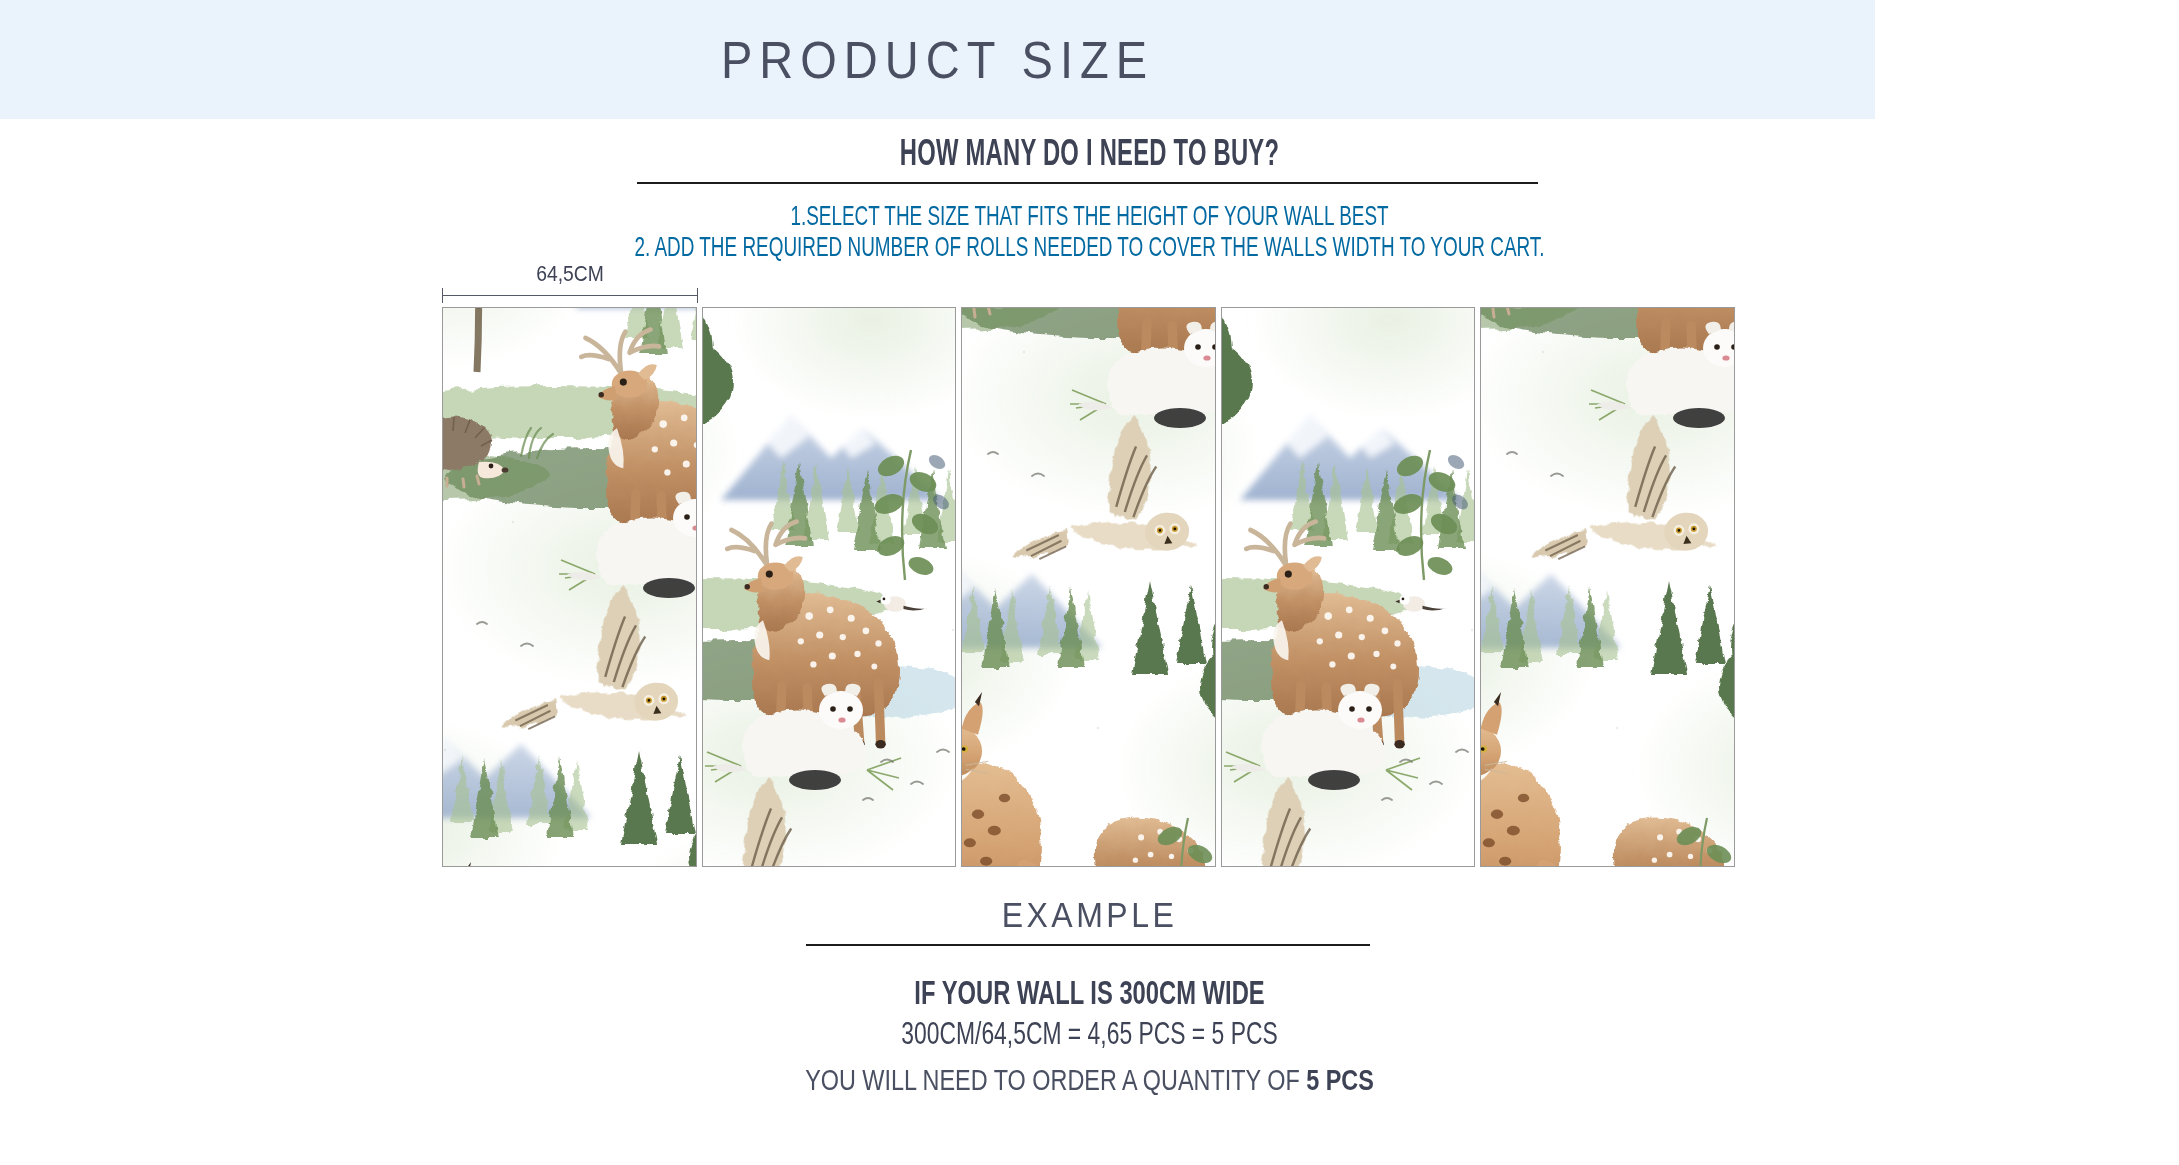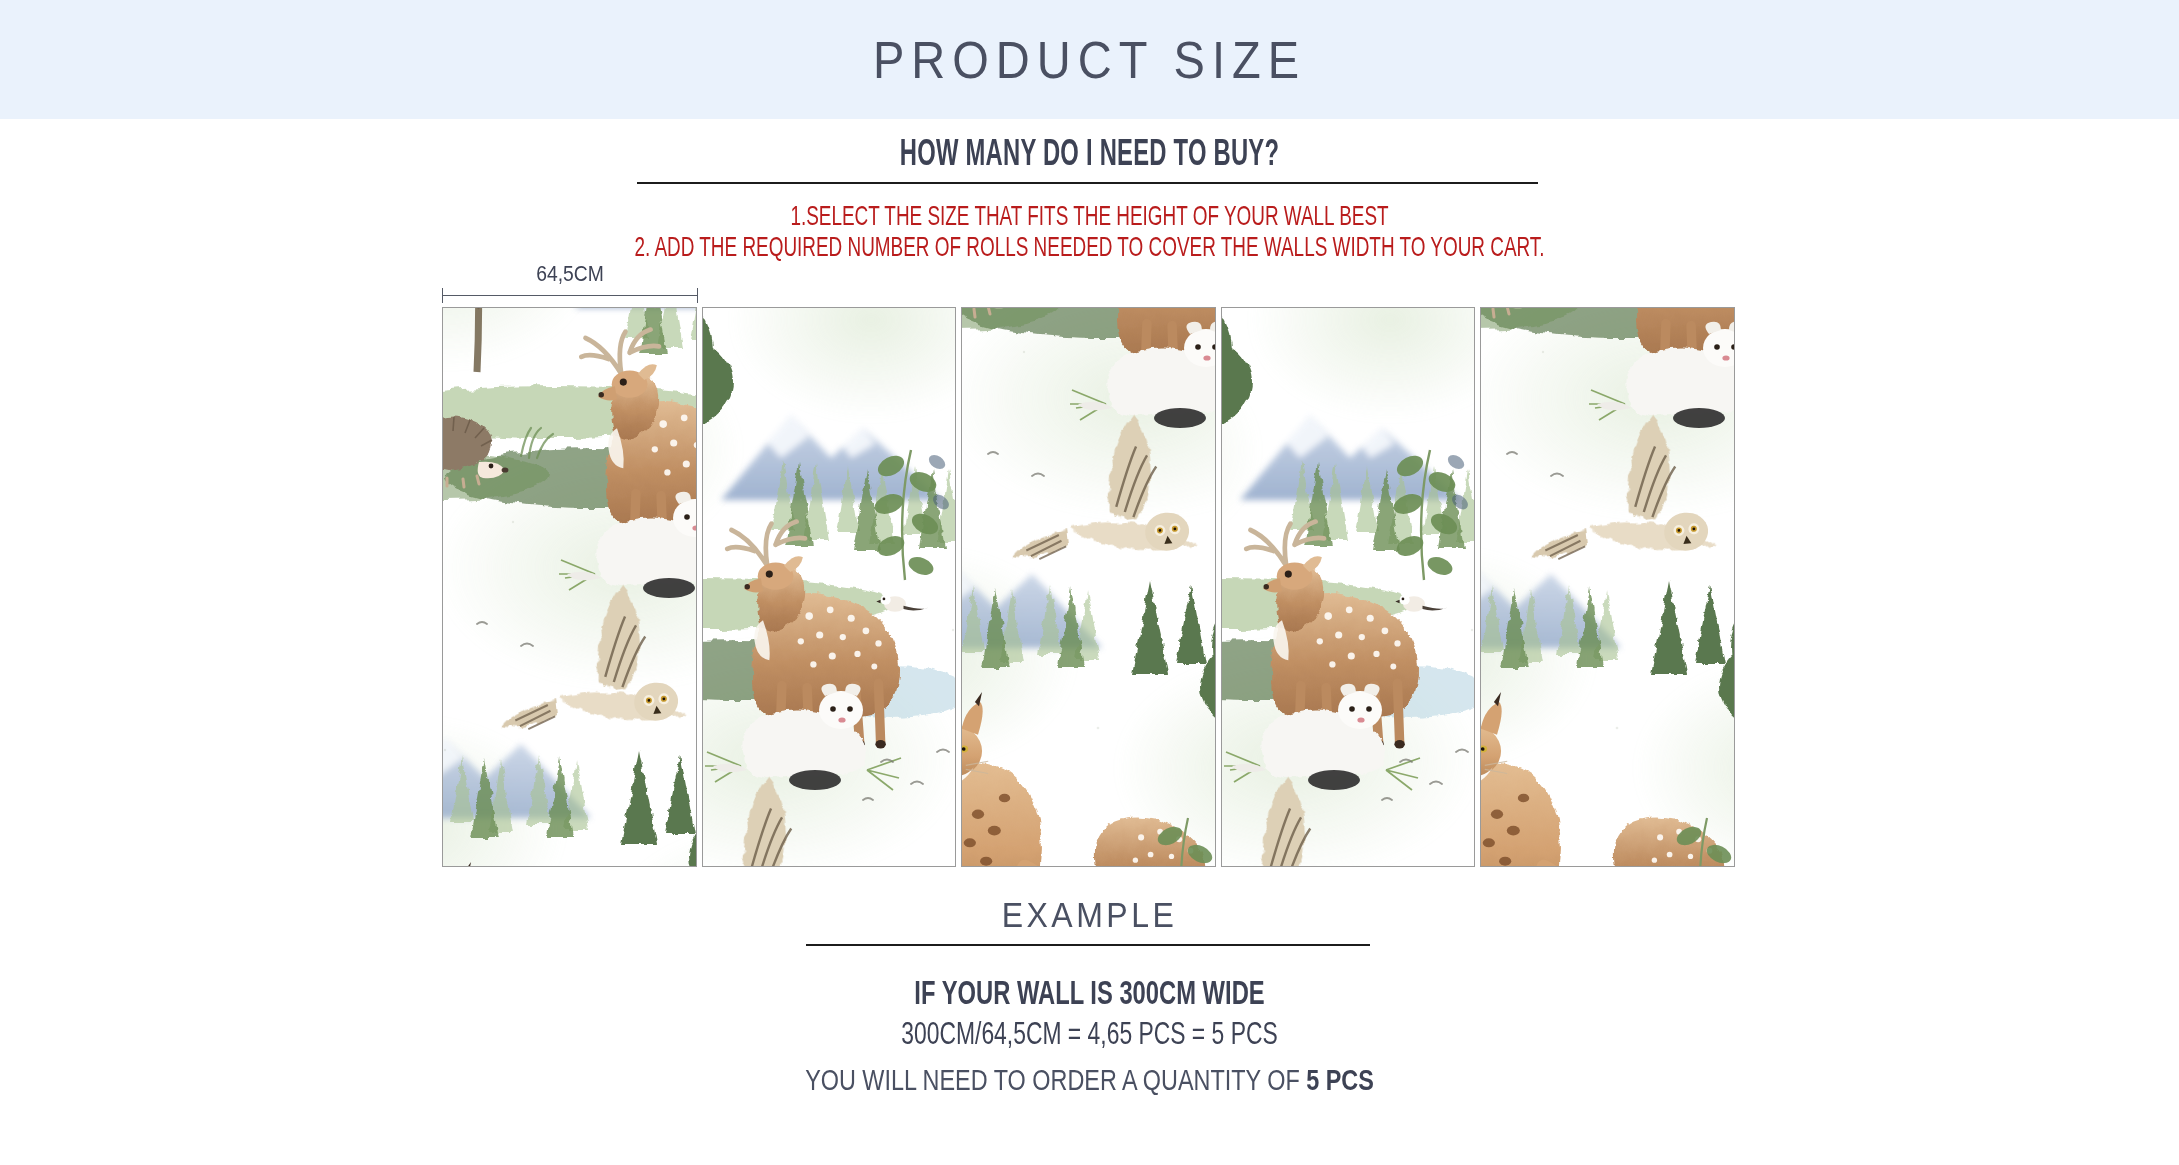--- a/index.html
+++ b/index.html
@@ -19,7 +19,7 @@
   .header-band {
     position: absolute;
     left: 0; top: 0;
-    width: 2179px;
+    width: 1875px;
     height: 119px;
     background: #eaf2fc;
     display: flex;

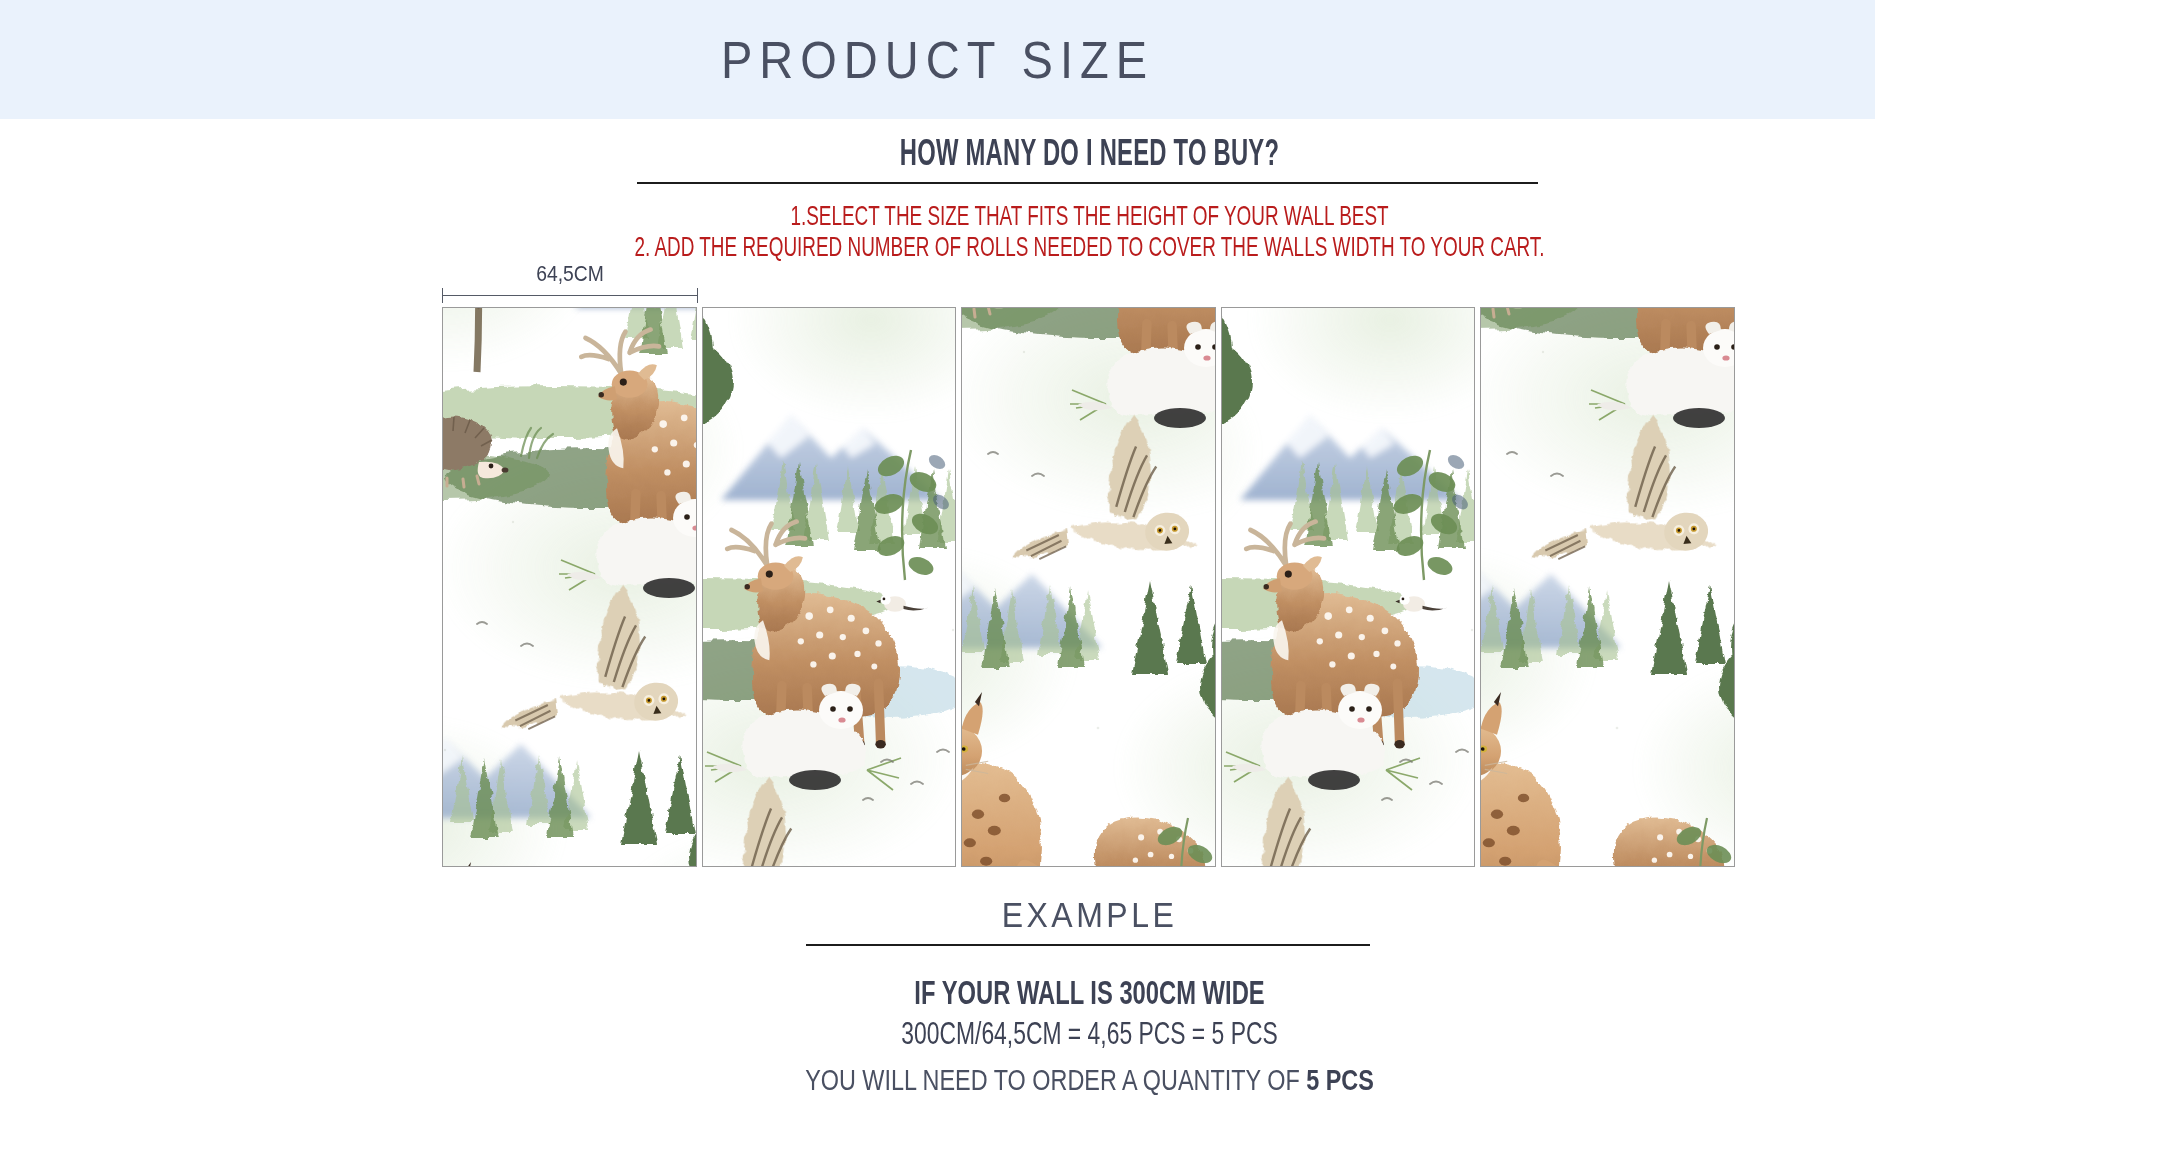--- a/index.html
+++ b/index.html
@@ -61,7 +61,7 @@
     left: 0; top: 200px;
     width: 2179px;
     text-align: center;
-    color: #b91c1c;
+    color: #0369a1;
   }
   .instr-line {
     font-size: 22px;

